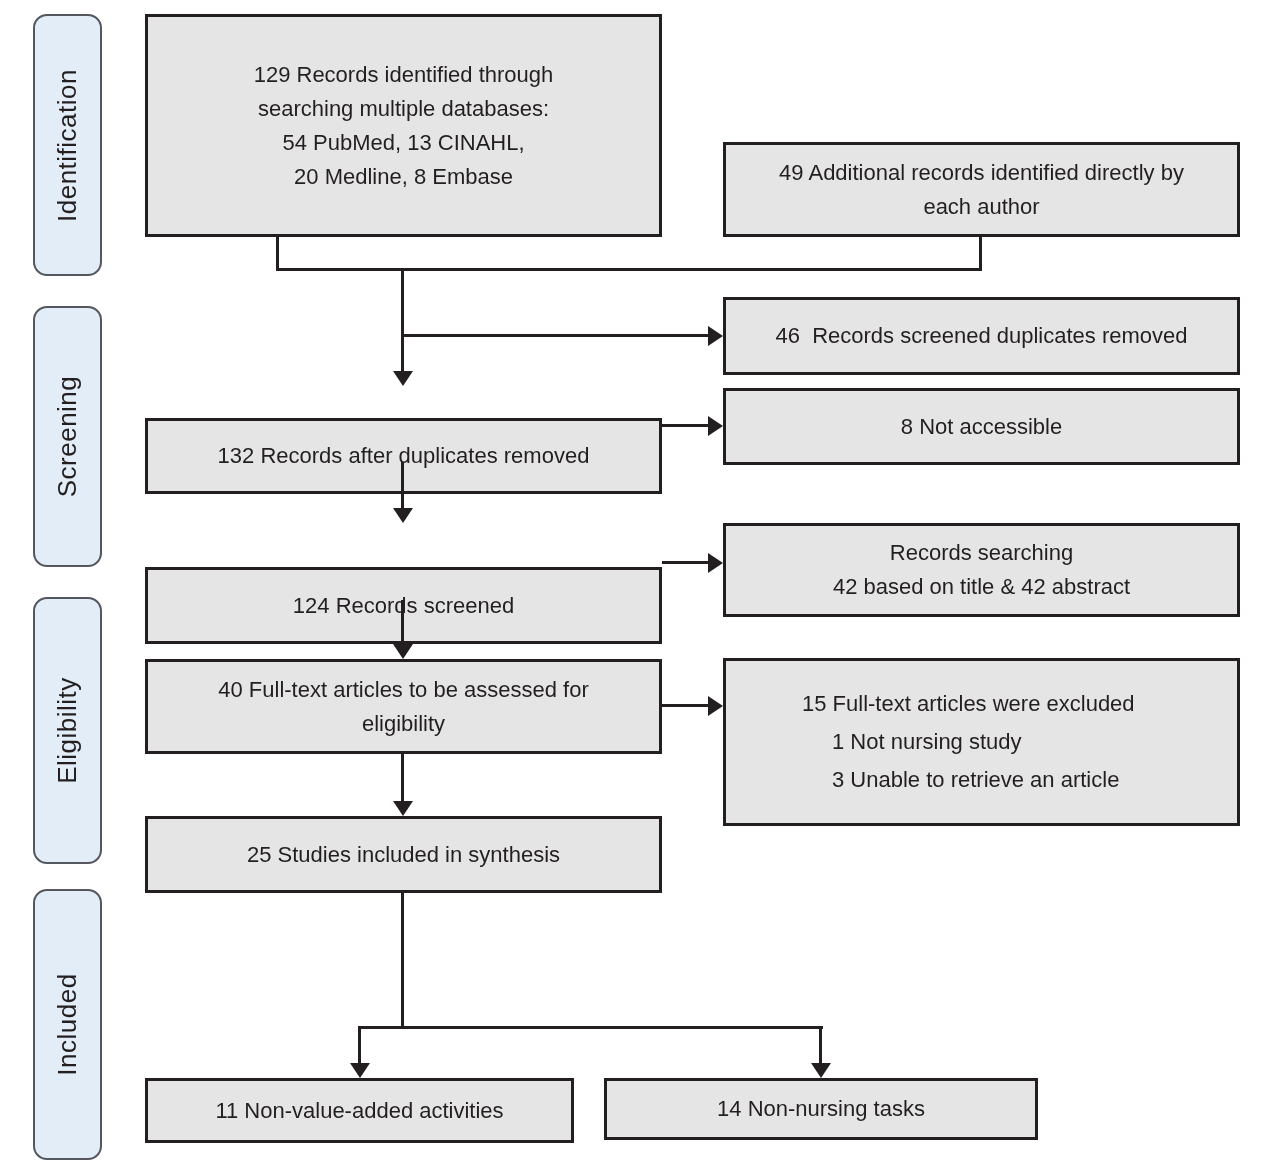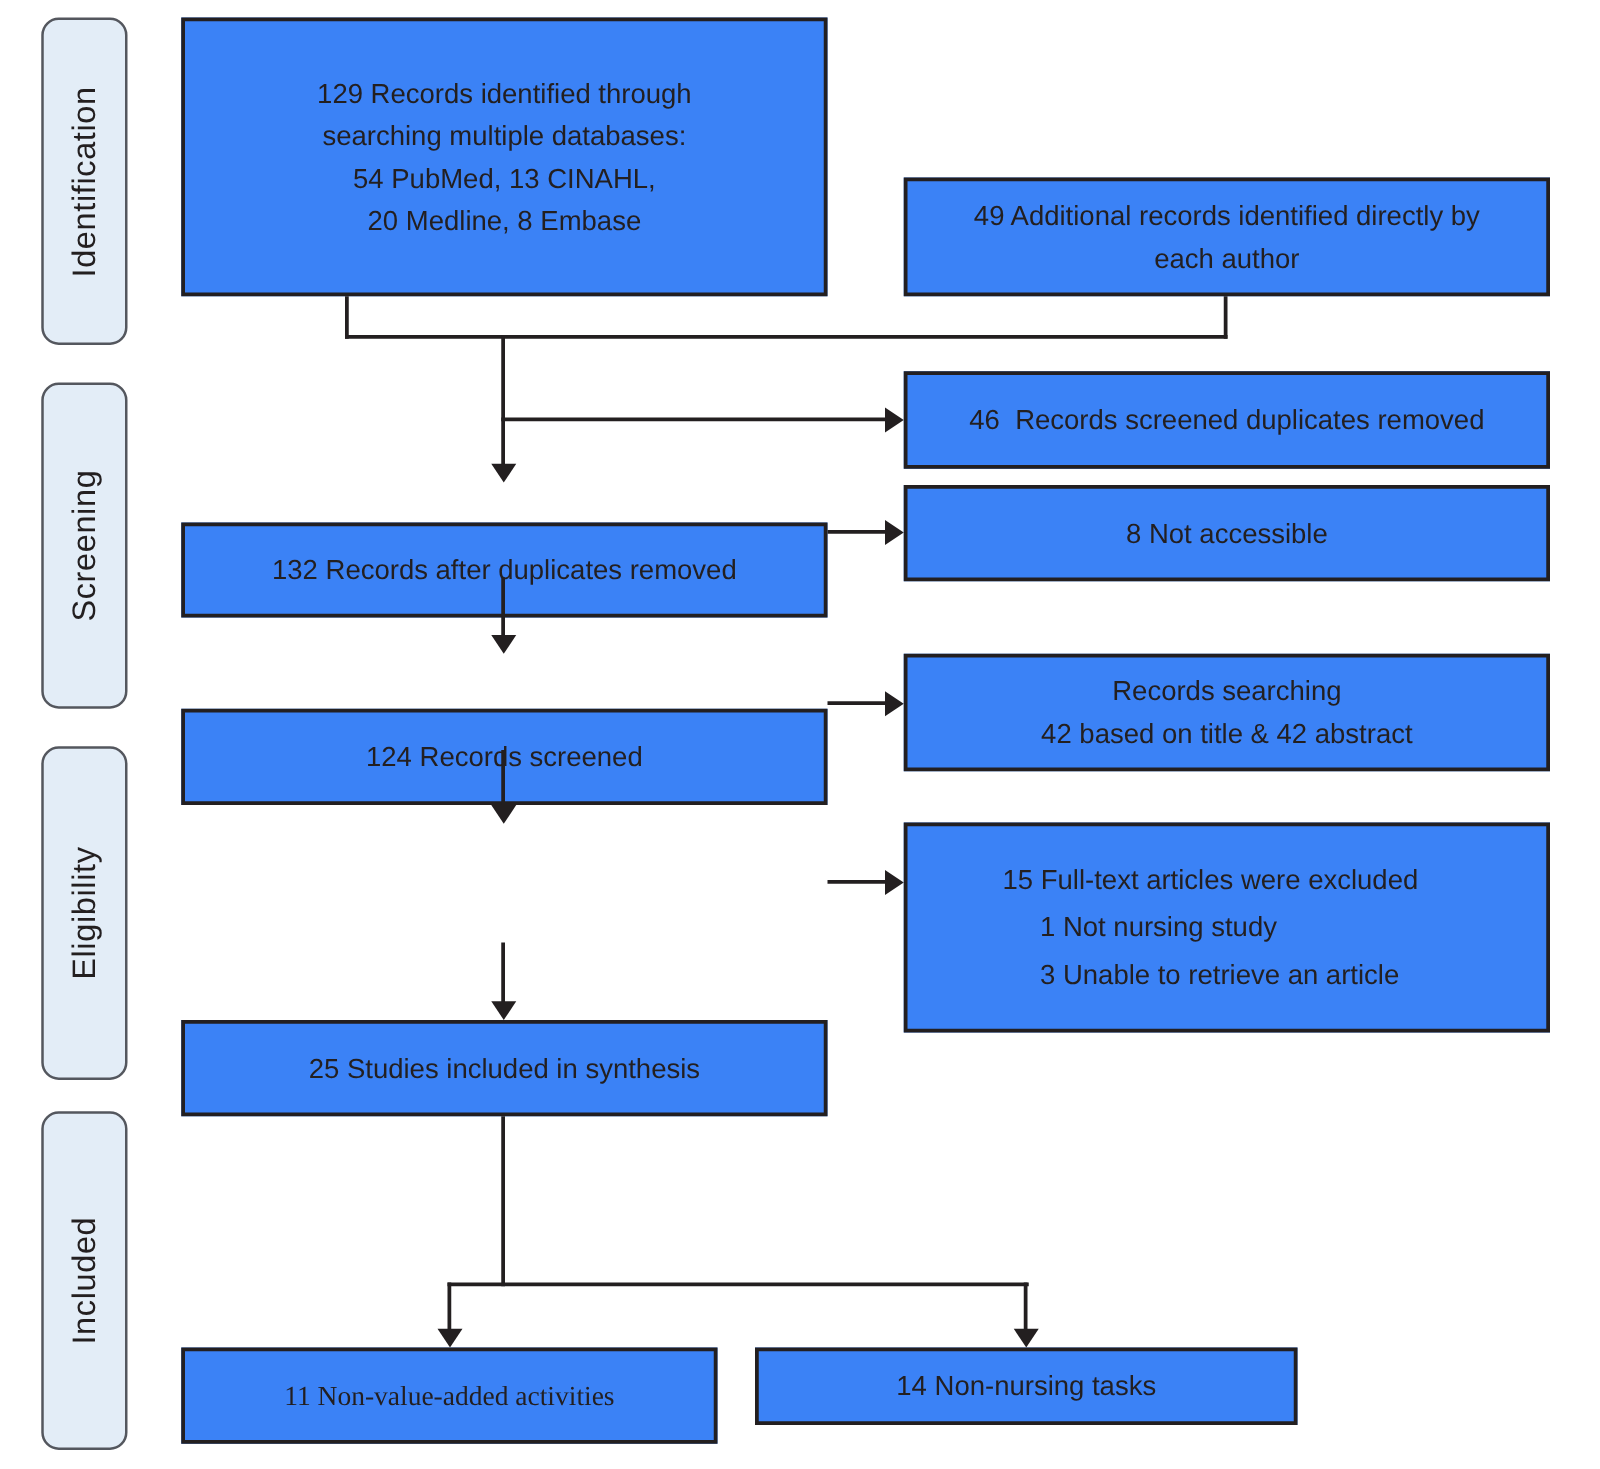--- a/index.html
+++ b/index.html
@@ -26,7 +26,7 @@
   }
   
   .fbox{
-    position:absolute;background:#3b82f6;
+    position:absolute;background:#e5e5e5;
     border:3px solid #231f20;box-sizing:border-box;
     display:flex;flex-direction:column;align-items:center;justify-content:center;
     text-align:center;font-size:22px;line-height:34px;color:#231f20;

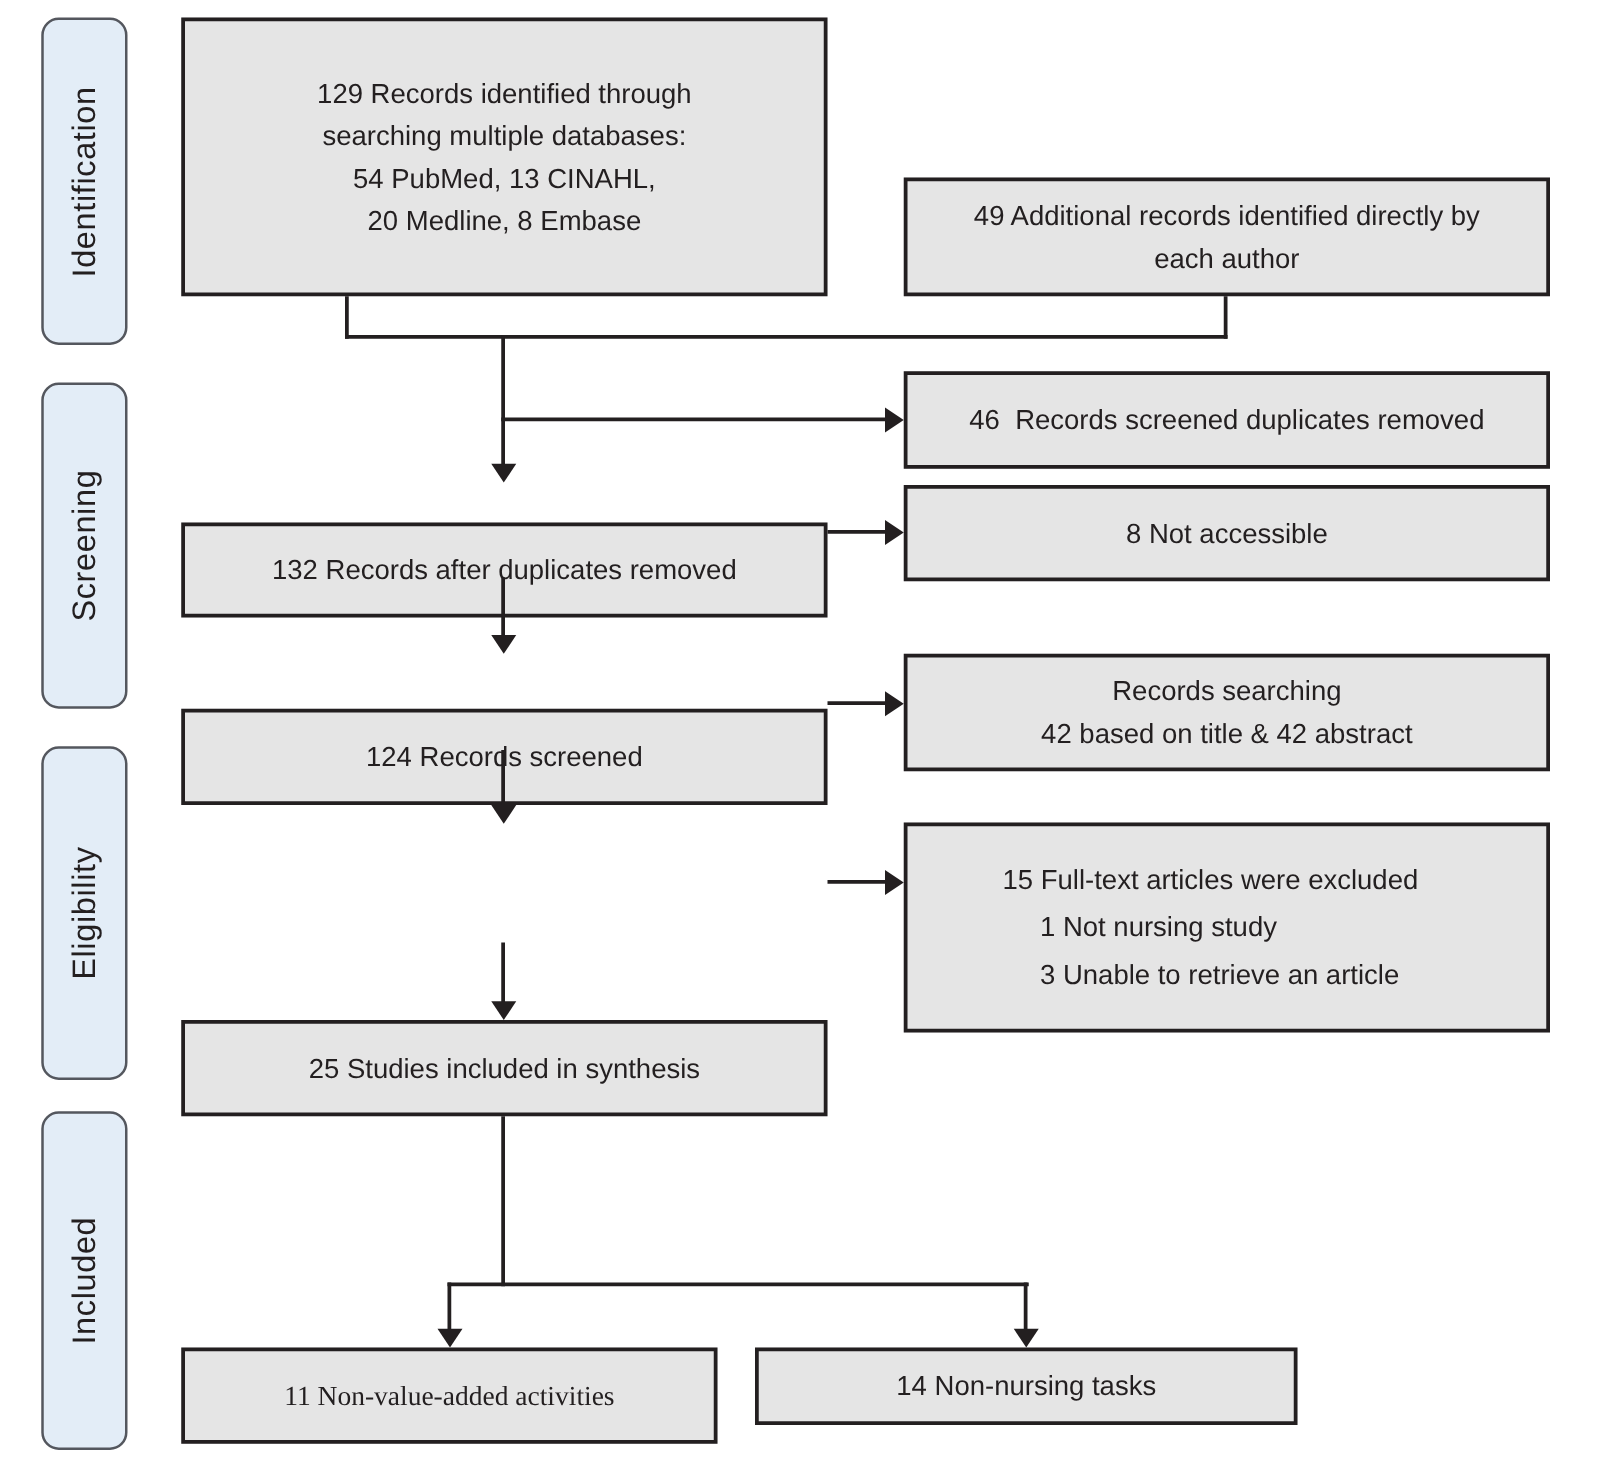--- a/index.html
+++ b/index.html
@@ -83,6 +83,10 @@
     <span class="ln">124 Records screened</span>
   </div>
 
+  <div class="fbox" style="left:145px;top:659px;width:517px;height:95px;">
+    <span class="ln">40 Full-text articles to be assessed for</span>
+    <span class="ln">eligibility</span>
+  </div>
 
   <div class="fbox" style="left:145px;top:816px;width:517px;height:77px;">
     <span class="ln">25 Studies included in synthesis</span>

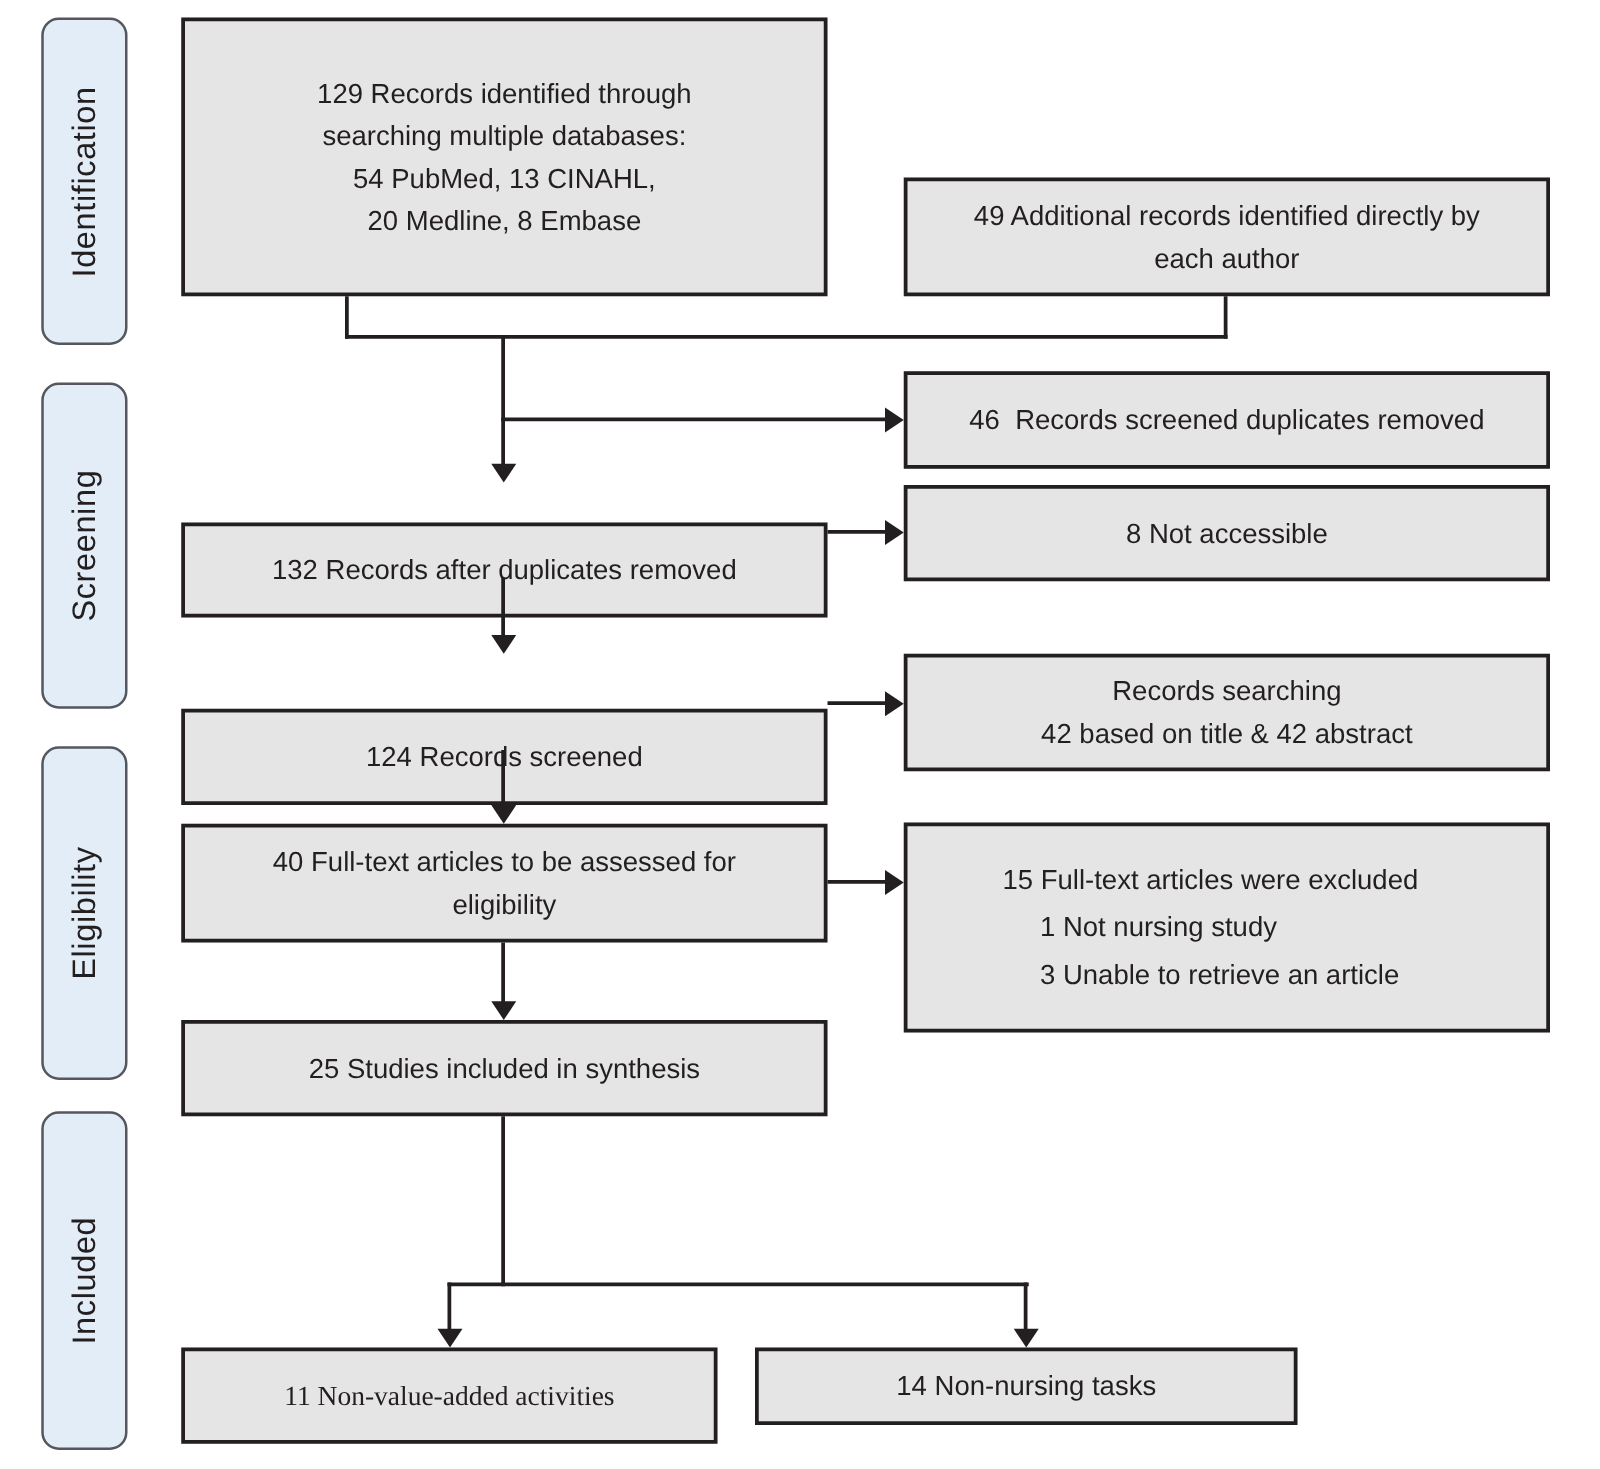--- a/index.html
+++ b/index.html
@@ -116,7 +116,7 @@
     <span class="ln indent">3 Unable to retrieve an article</span>
   </div>
 
-  <div class="fbox" style="left:145px;top:1078px;width:429px;height:77px;font-family:Liberation Serif, serif;">
+  <div class="fbox" style="left:145px;top:1078px;width:429px;height:65px;">
     <span class="ln">11 Non-value-added activities</span>
   </div>
 

